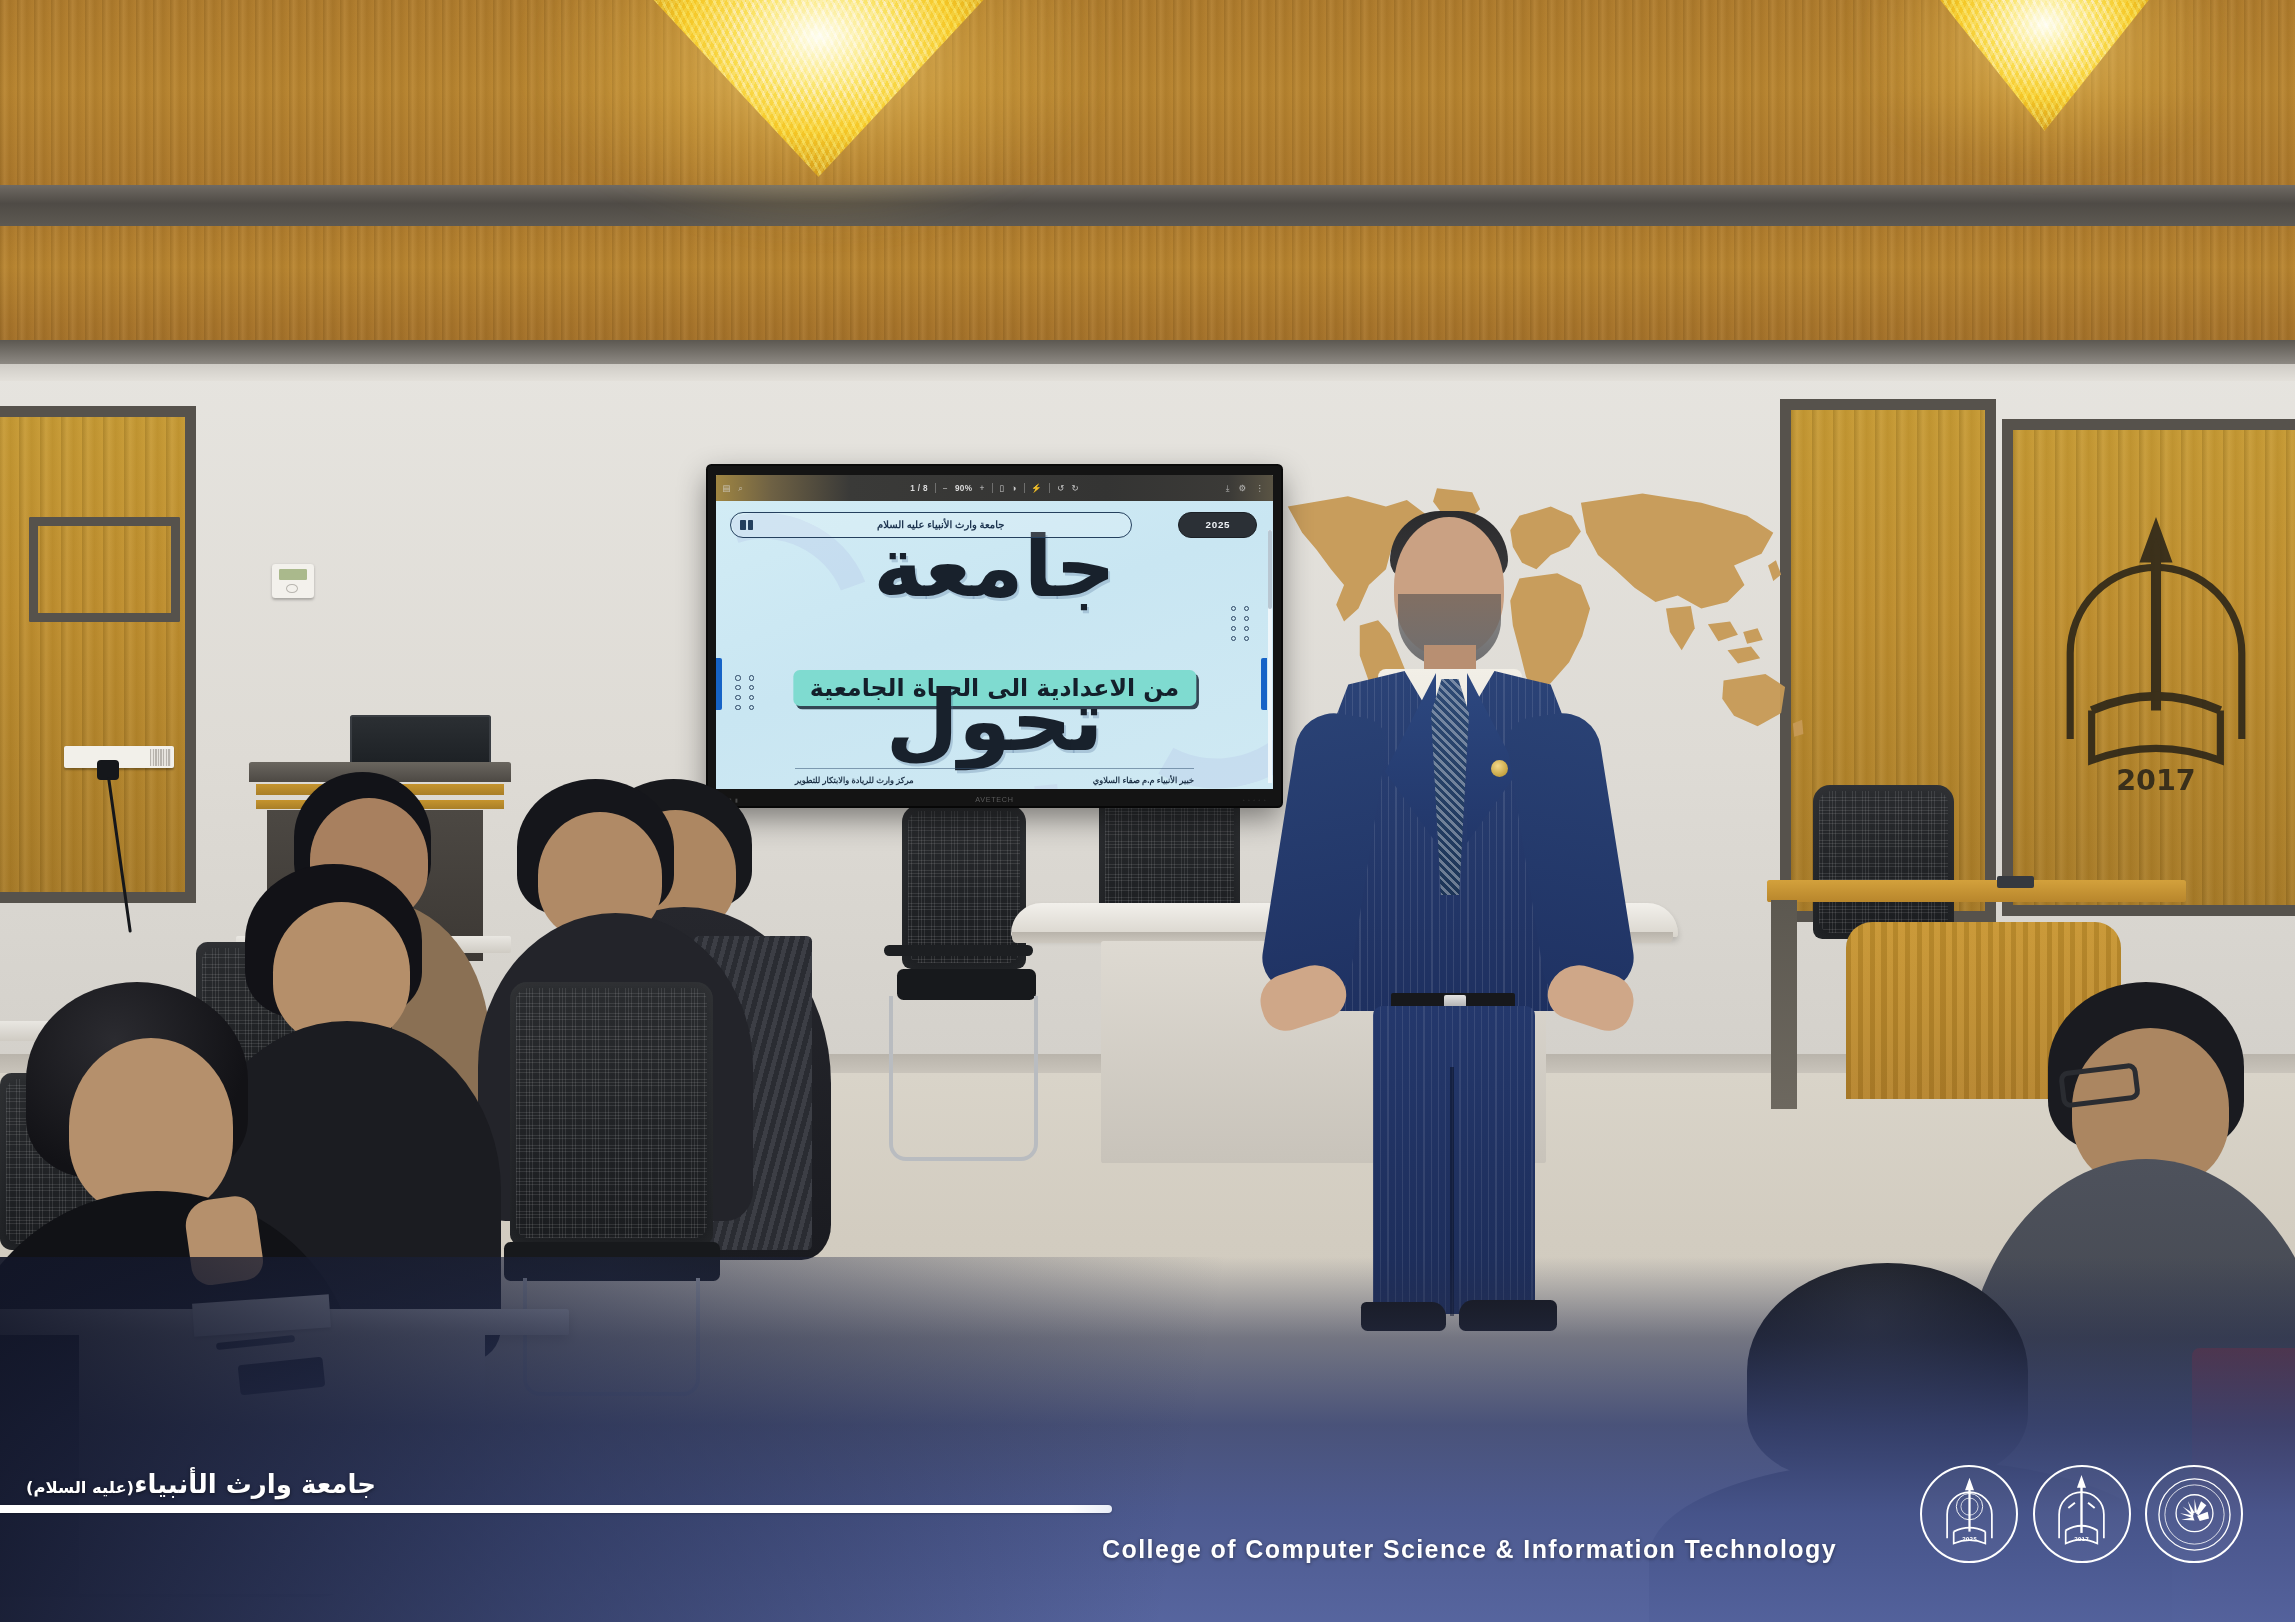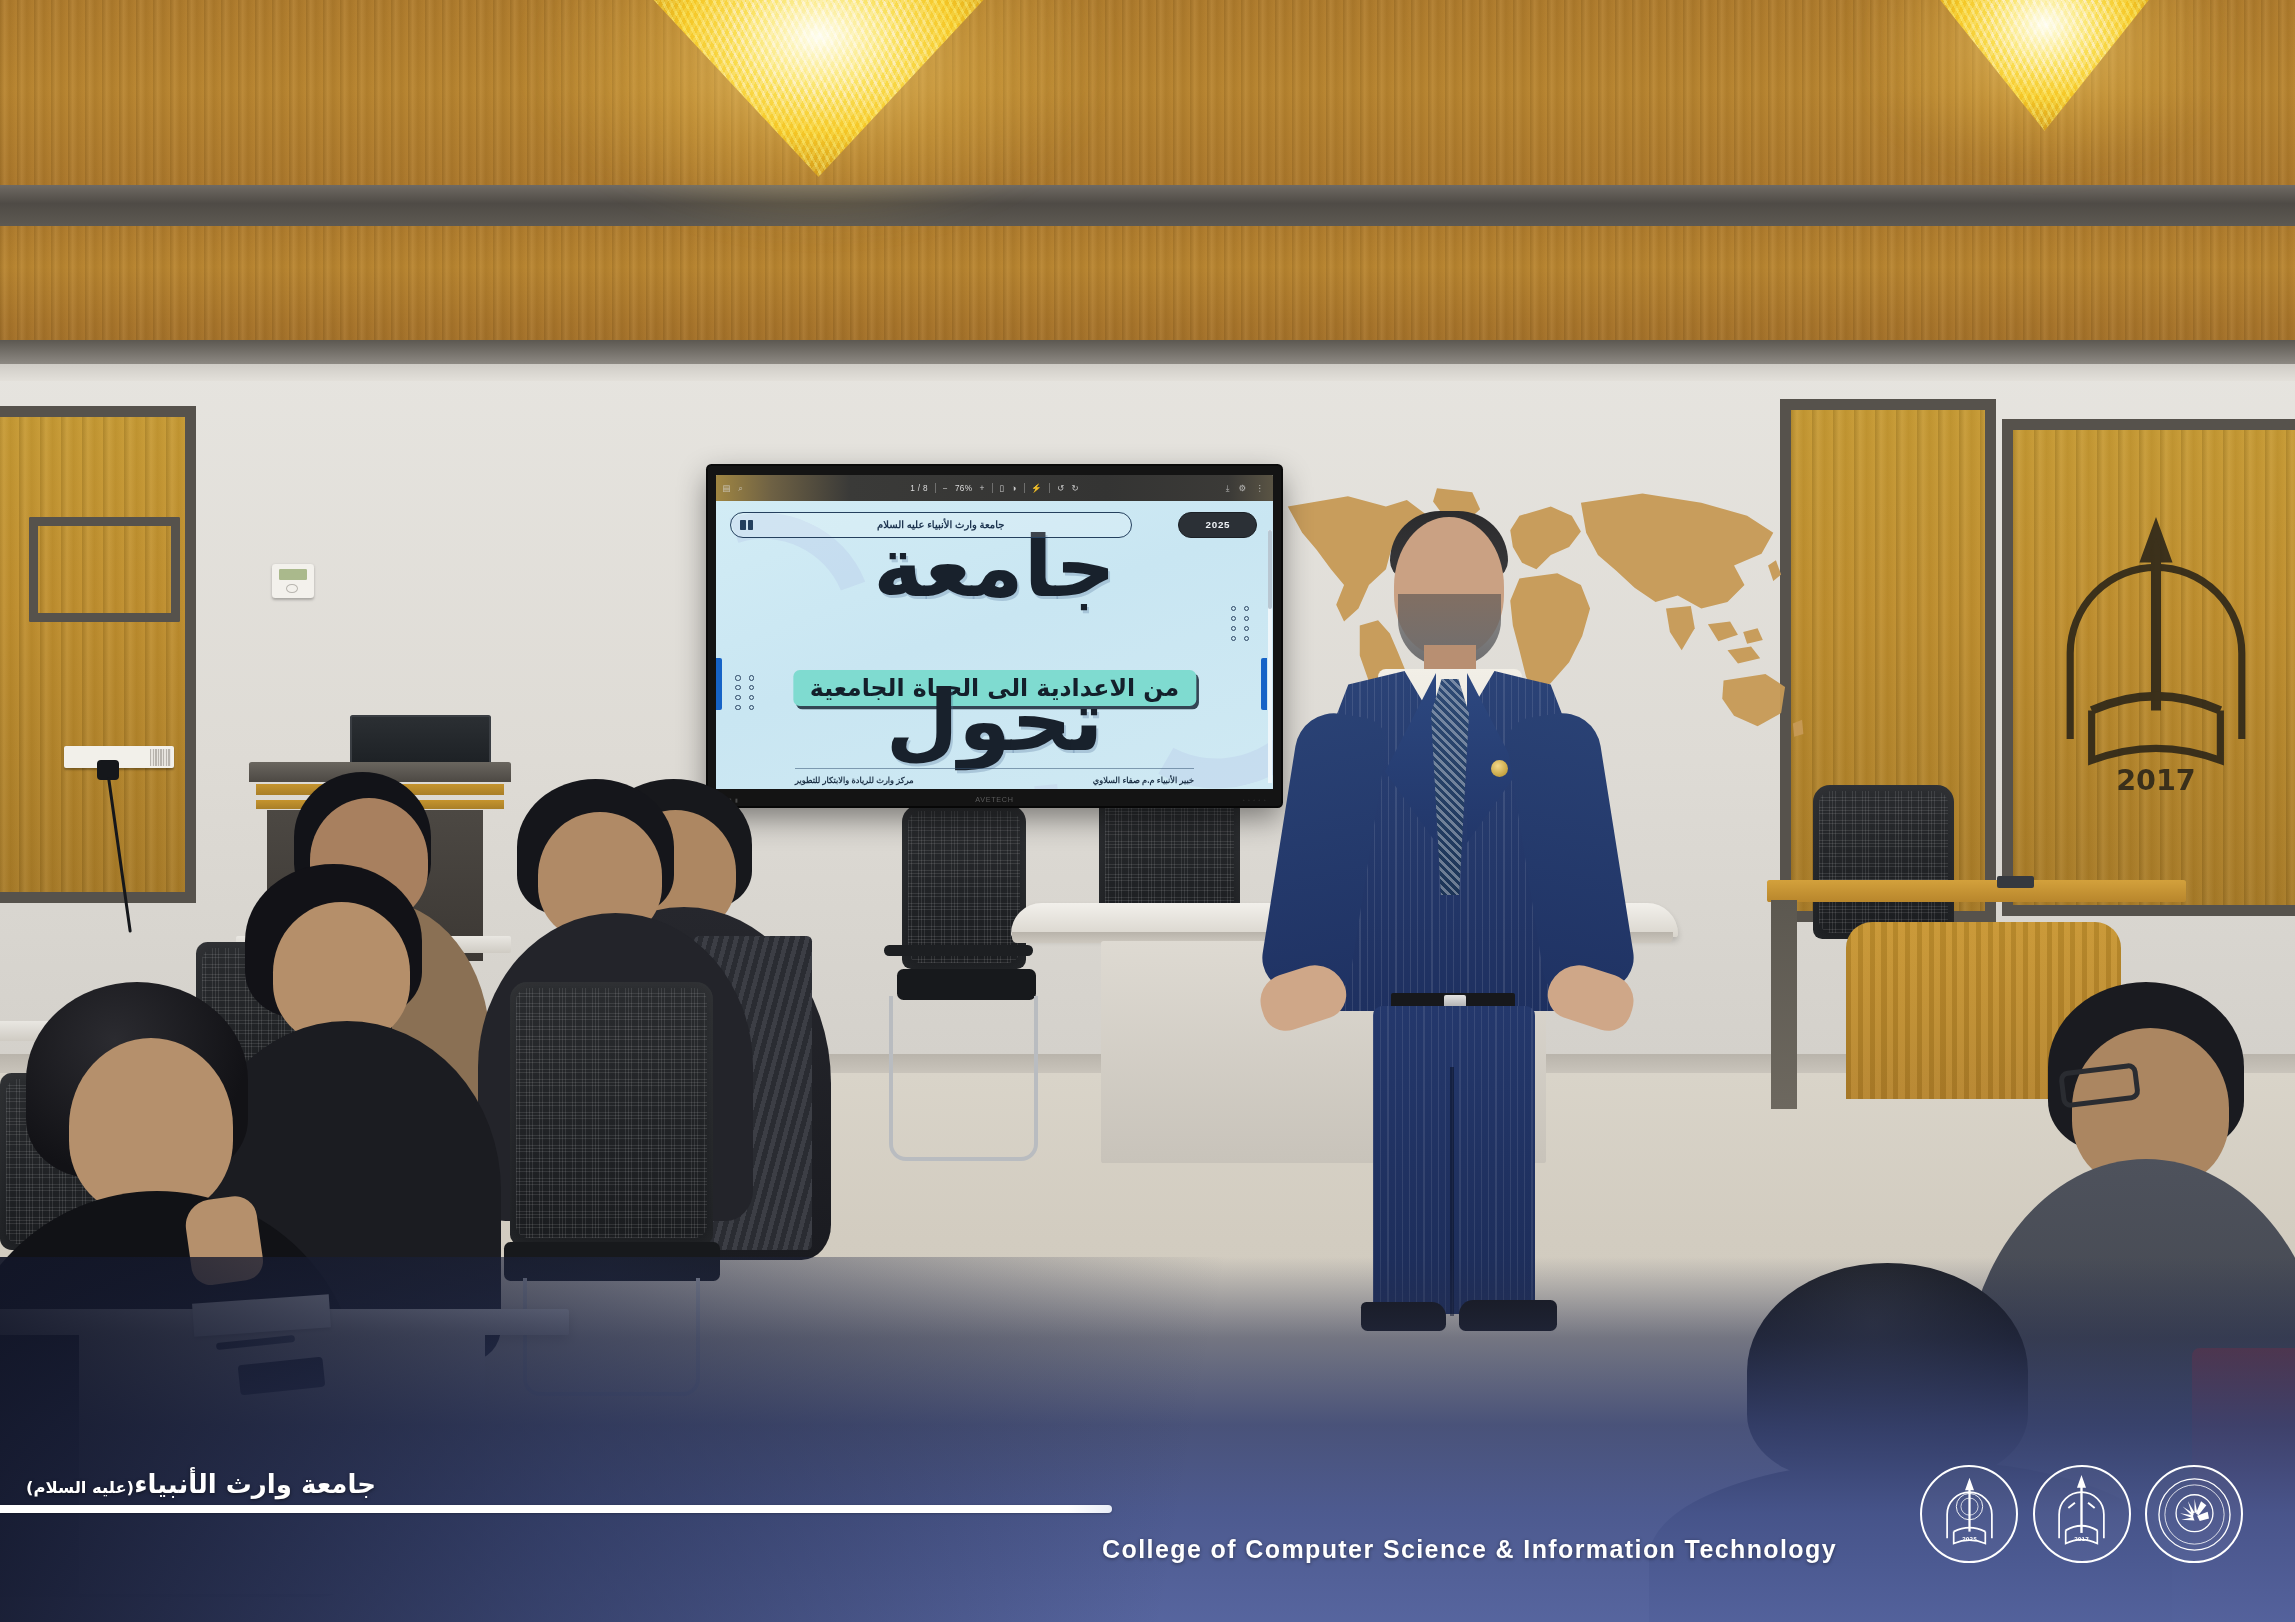--- a/index.html
+++ b/index.html
@@ -158,7 +158,7 @@
   .pdf-right{ position:absolute; right:9.2px; display:flex; align-items:center; gap:9.2px; opacity:.85; }
   .tb-ico { display:inline-block; opacity:.9; }
   .tb-sep { width:0.7px; height:10.5px; background:rgba(255,255,255,.28); }
-  .tb-txt { font-size:8.2px; letter-spacing:0.3px; }
+  .tb-txt { font-size:8.2px; letter-spacing:0.3px;font-weight:bold; }
 
   
   .slide {

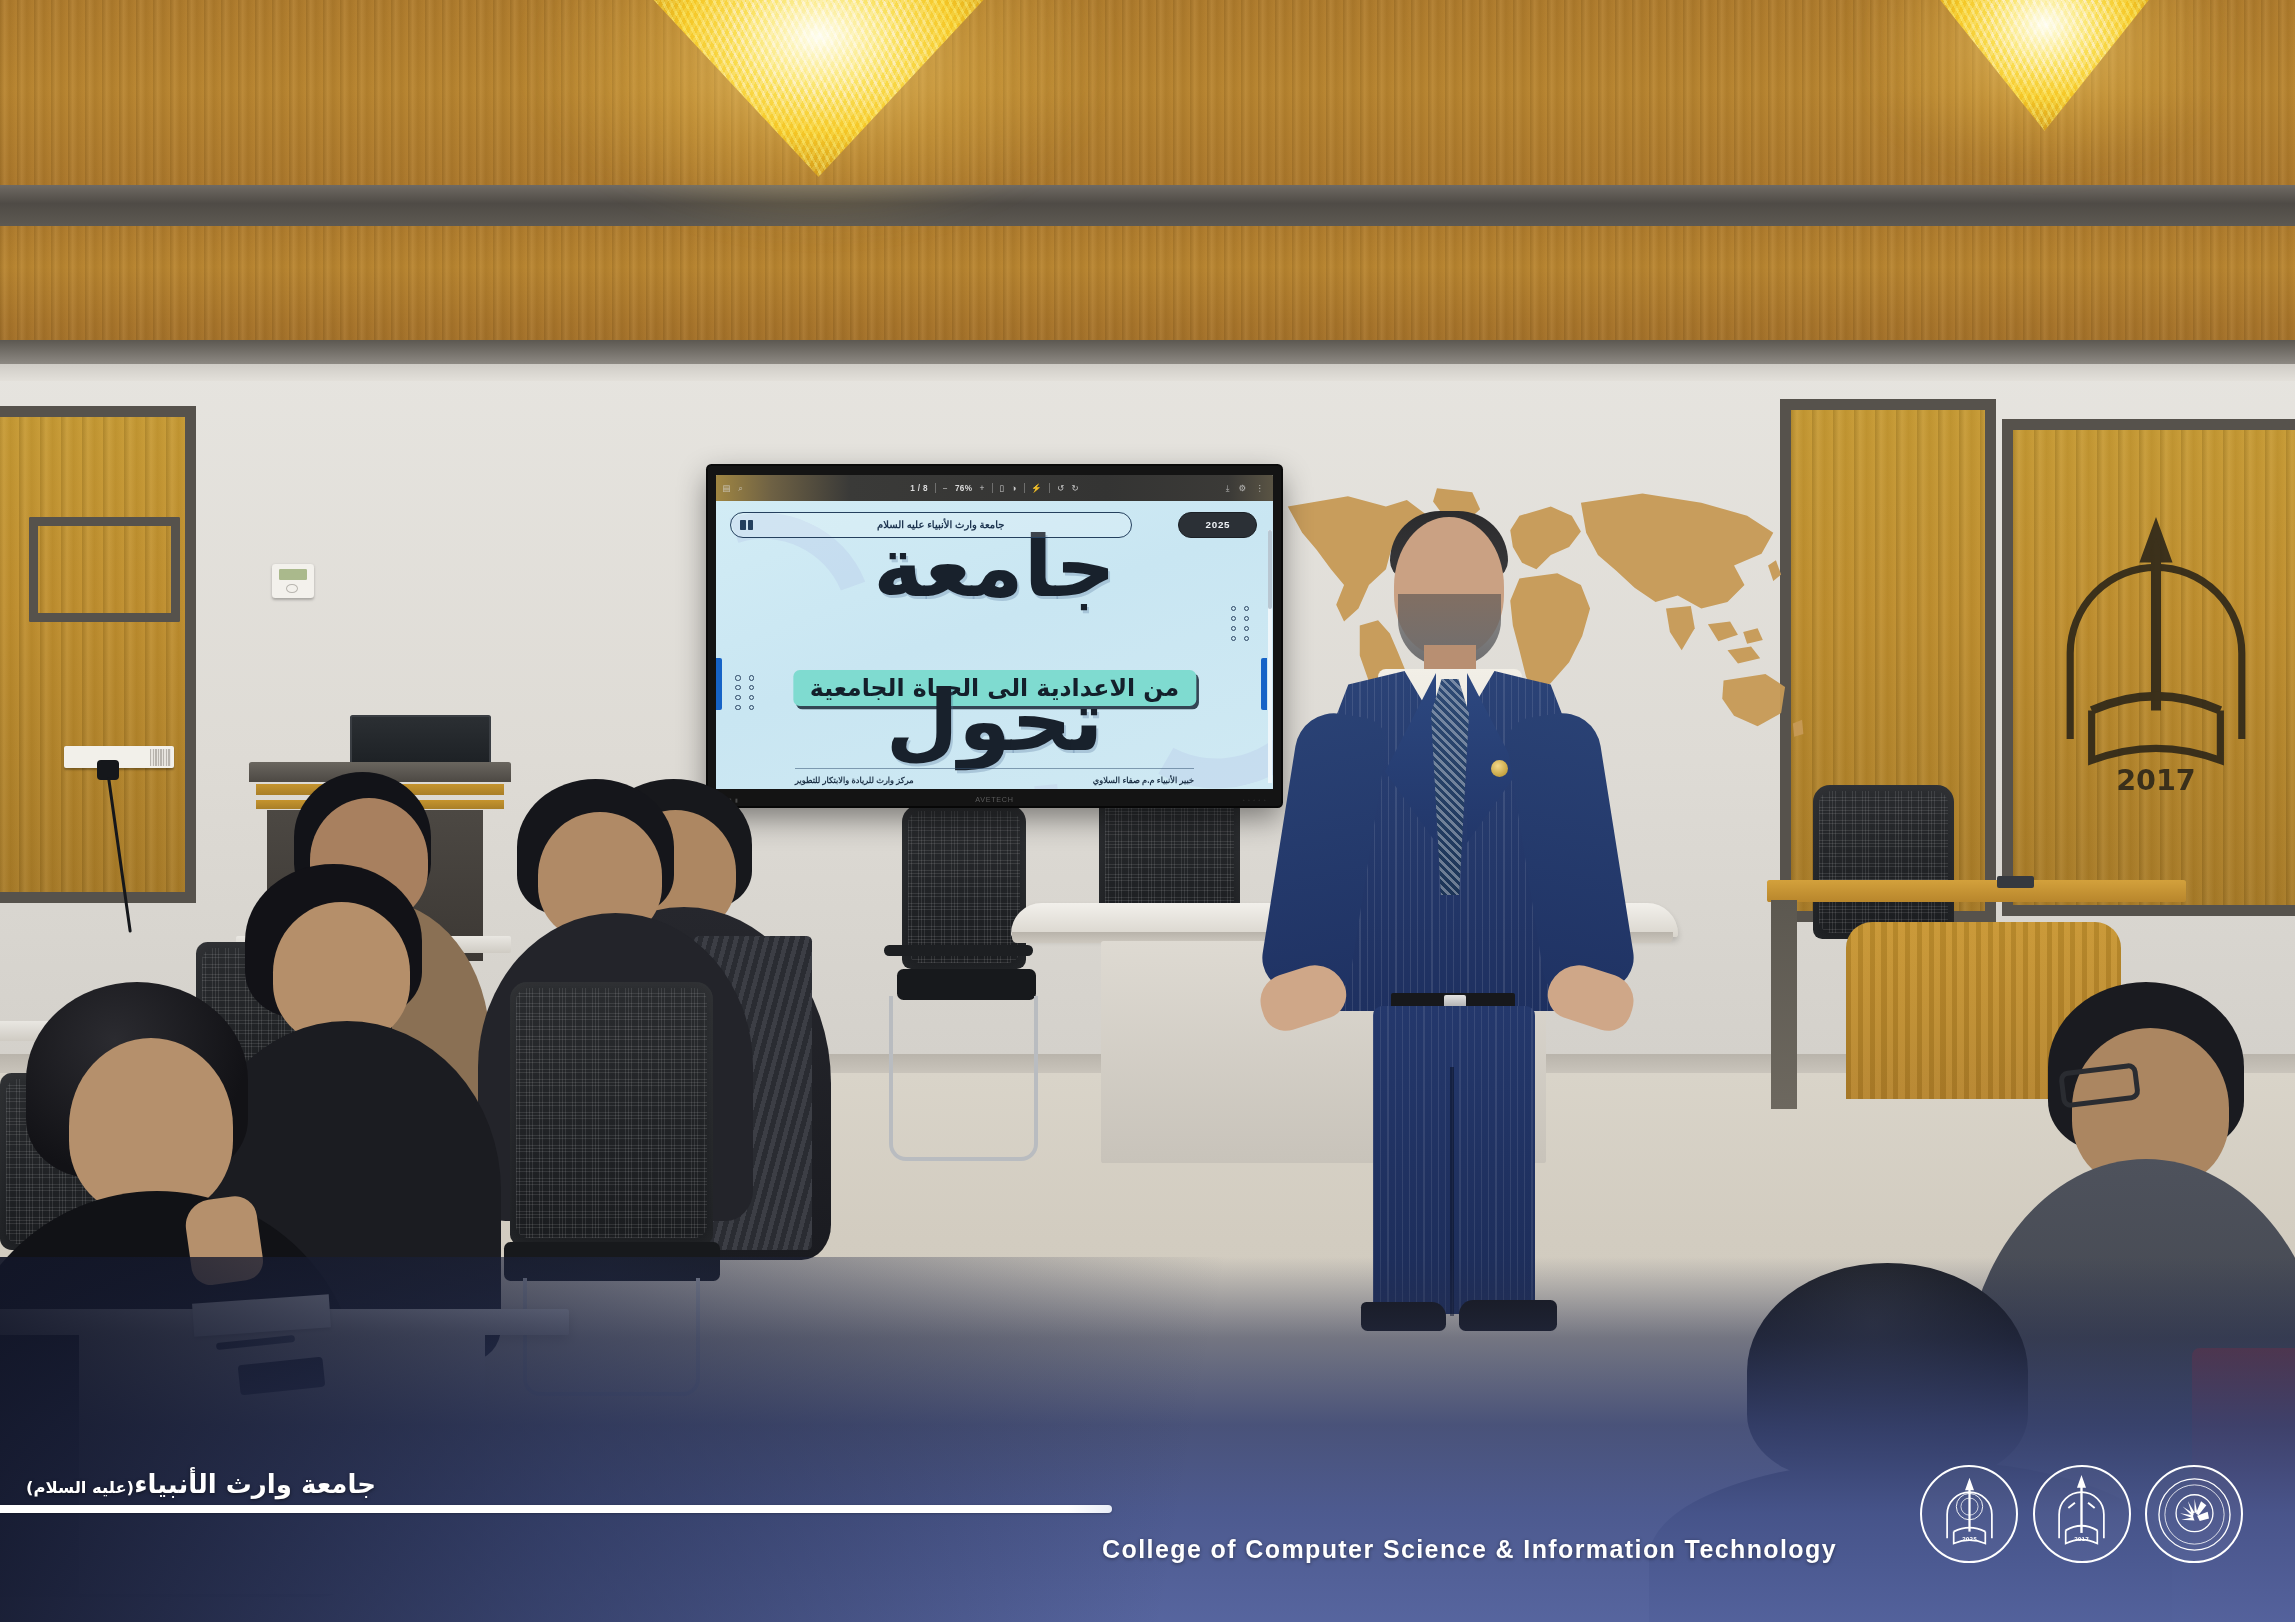--- a/index.html
+++ b/index.html
@@ -657,7 +657,7 @@
           <span class="tb-txt">1 / 8</span>
           <span class="tb-sep"></span>
           <span class="tb-ico">−</span>
-          <span class="tb-txt">76%</span>
+          <span class="tb-txt">90%</span>
           <span class="tb-ico">+</span>
           <span class="tb-sep"></span>
           <span class="tb-ico">▯</span>

